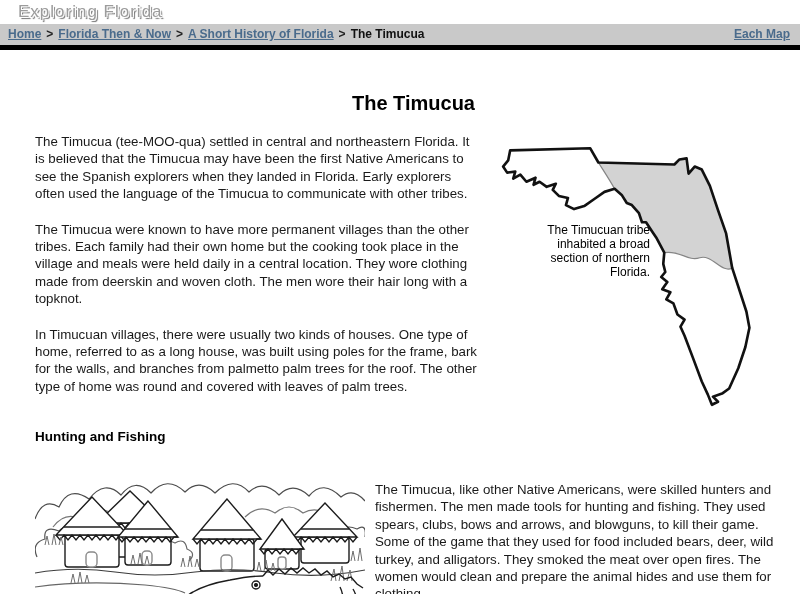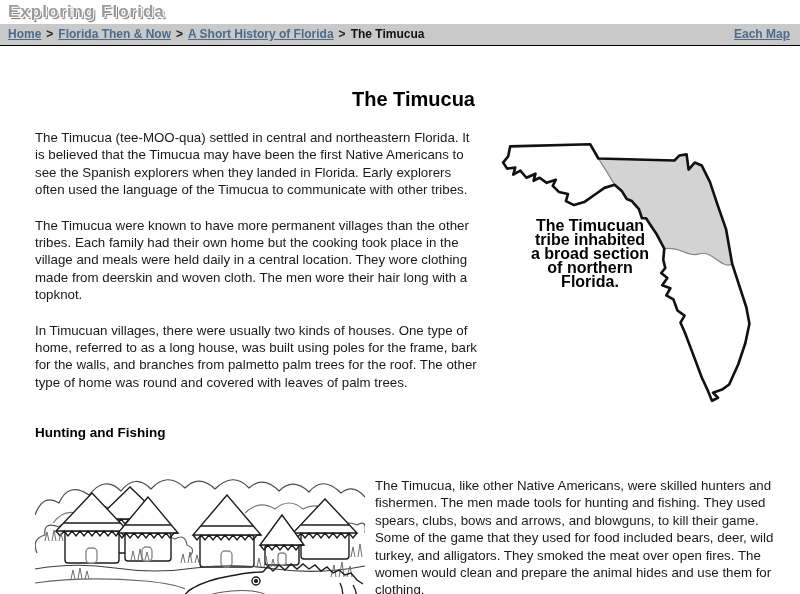--- a/index.html
+++ b/index.html
@@ -7,10 +7,10 @@
               font-family:"Liberation Sans", sans-serif; color:#1a1a1a; }
   
   .masthead { height:24px; background:#fff; padding:2px 0 0 8px; }
-  .logo { display:inline-block; font-size:17px; font-weight:bold; letter-spacing:1px;
+  .logo { display:inline-block; font-size:17px; font-weight:normal; letter-spacing:1px;
           color:#9c9c9c;
           text-shadow:-1px -1px 0 #ffffff, 1px -1px 0 #ffffff, -1px 1px 0 #ffffff,
-                       1px 1px 0 #f2f2f2, 2px 2px 1px #6f6f6f; }
+                       1px 1px 0 #f2f2f2, 2px 2px 1px #6f6f6f;margin-left:10px; }
   
   .crumbbar { background:#c9c9c9; border-bottom:1px solid #000000;
               display:flex; justify-content:space-between; align-items:center;

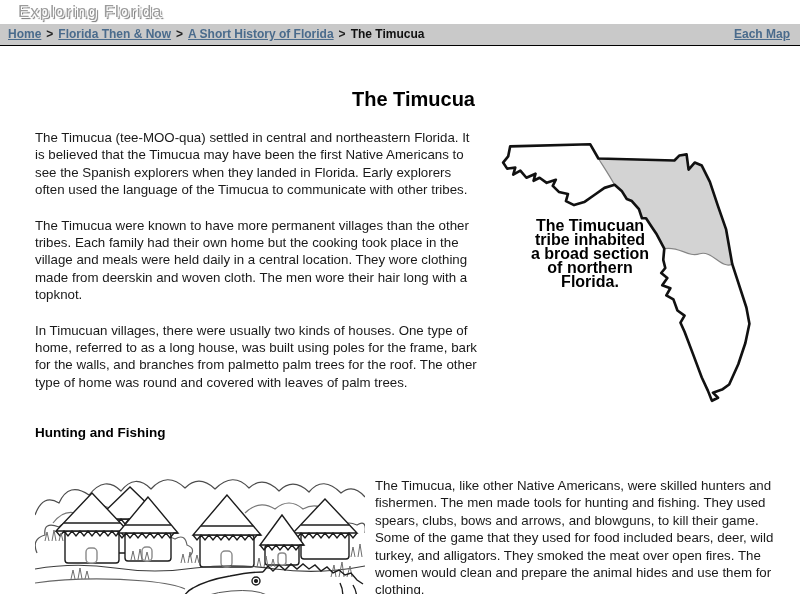--- a/index.html
+++ b/index.html
@@ -12,7 +12,7 @@
           text-shadow:-1px -1px 0 #ffffff, 1px -1px 0 #ffffff, -1px 1px 0 #ffffff,
                        1px 1px 0 #f2f2f2, 2px 2px 1px #6f6f6f;margin-left:10px; }
   
-  .crumbbar { background:#c9c9c9; border-bottom:1px solid #000000;
+  .crumbbar { background:#c9c9c9; border-bottom:5px solid #000000;
               display:flex; justify-content:space-between; align-items:center;
               padding:3px 10px 4px 8px; font-size:12px; }
   .crumbbar a { color:#4a6b8c; font-weight:bold; text-decoration:underline; cursor:pointer; }

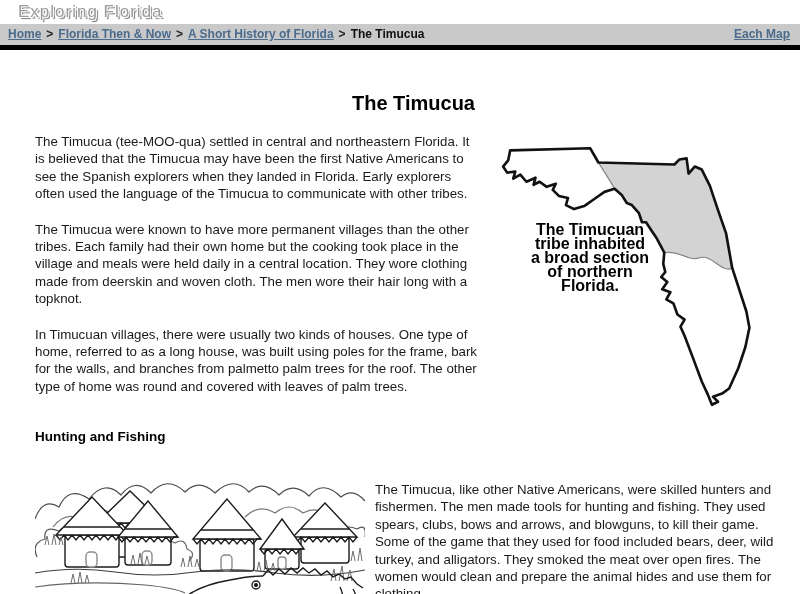--- a/index.html
+++ b/index.html
@@ -28,7 +28,7 @@
   .map-fig { float:right; width:296px; height:292px; margin:-2px 0 8px 18px; position:relative; }
   .map-fig svg { display:block; }
   .map-caption { position:absolute; left:34px; top:94px; width:120px;
-                 font-size:16px; line-height:14px; font-weight:bold; text-align:center; color:#000; }
+                 font-size:12px; line-height:14px; font-weight:normal; text-align:right; color:#000; }
   
   .hunt-row { display:flex; align-items:flex-start; }
   .village-art { width:330px; flex:0 0 330px; margin-right:10px; }

